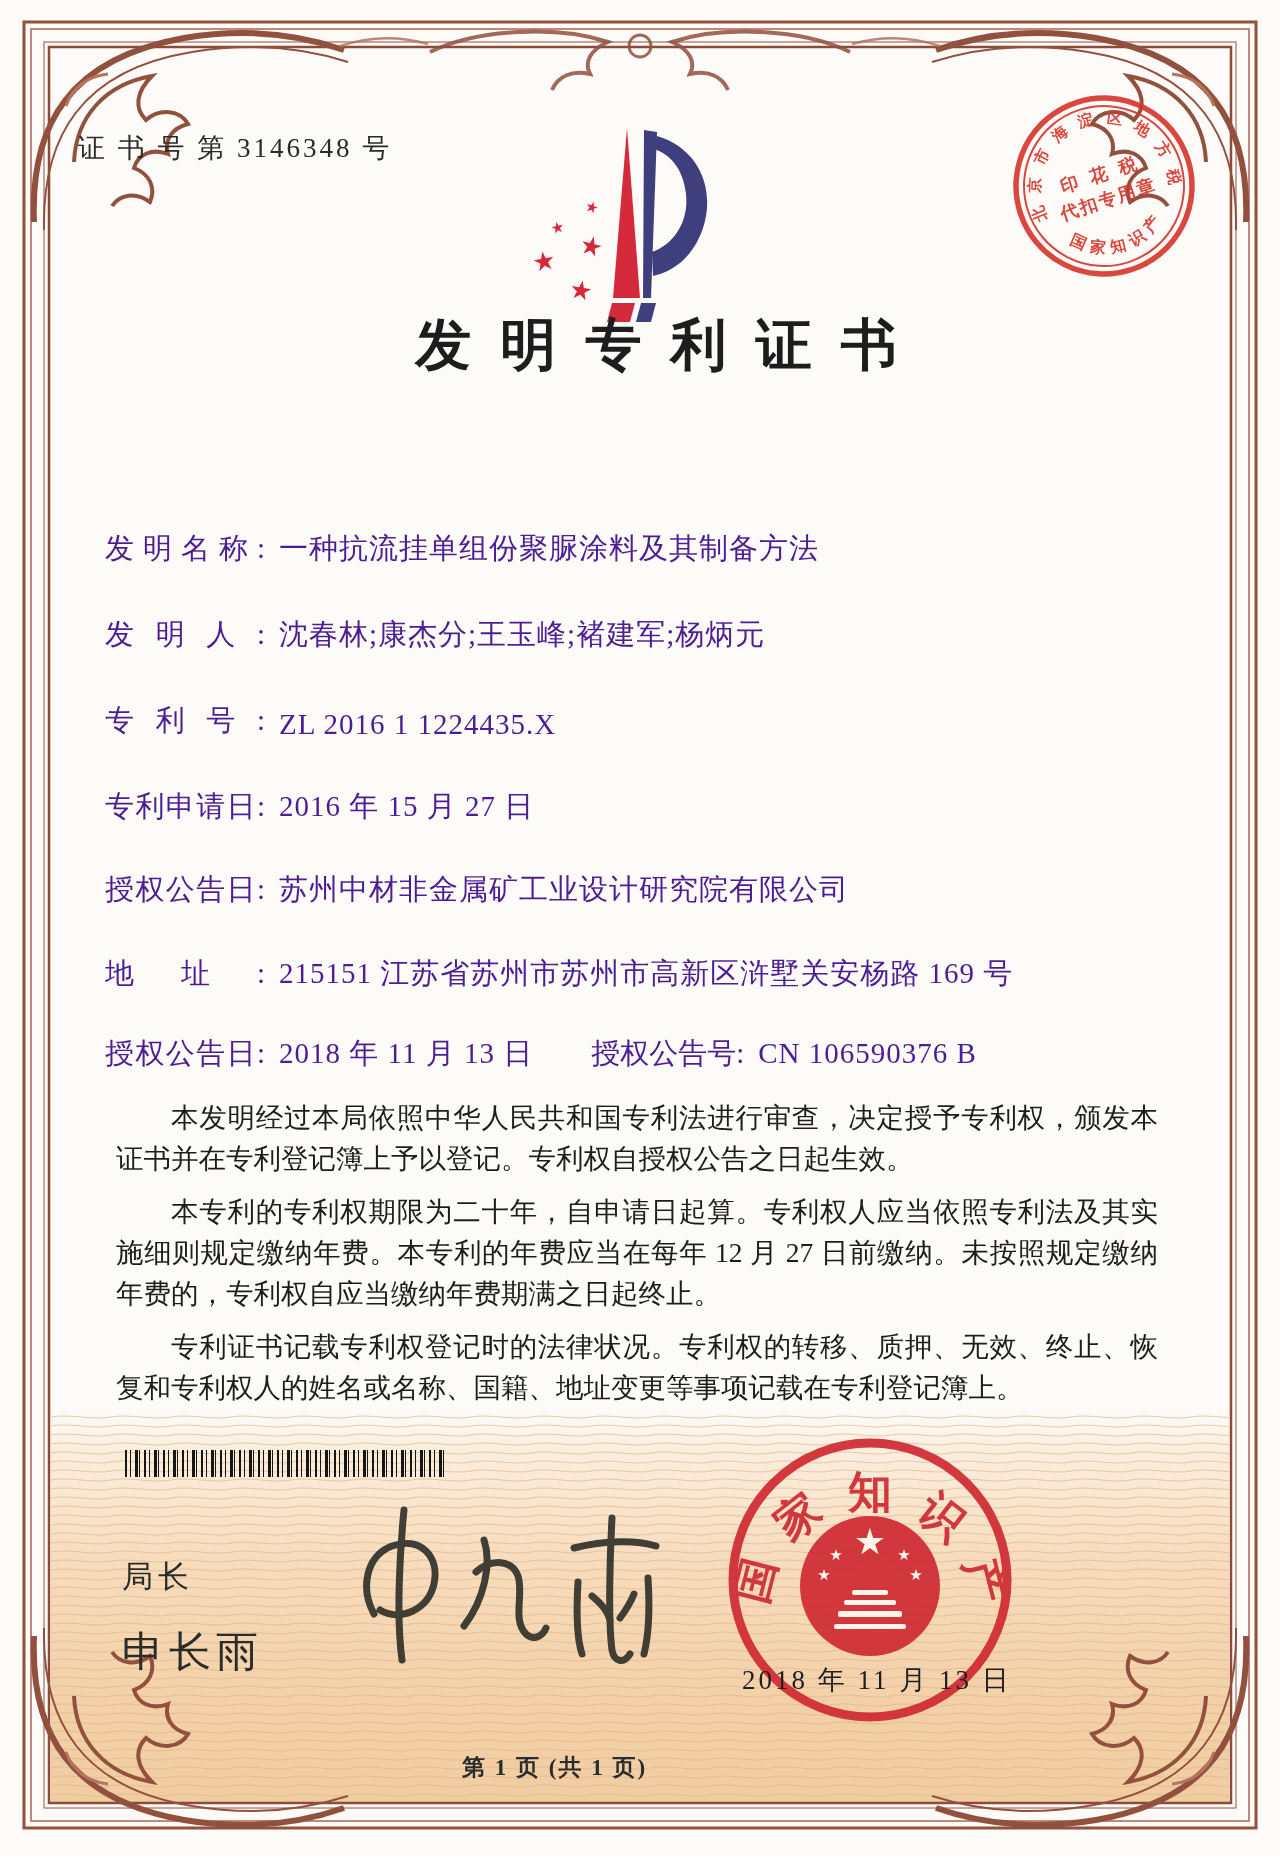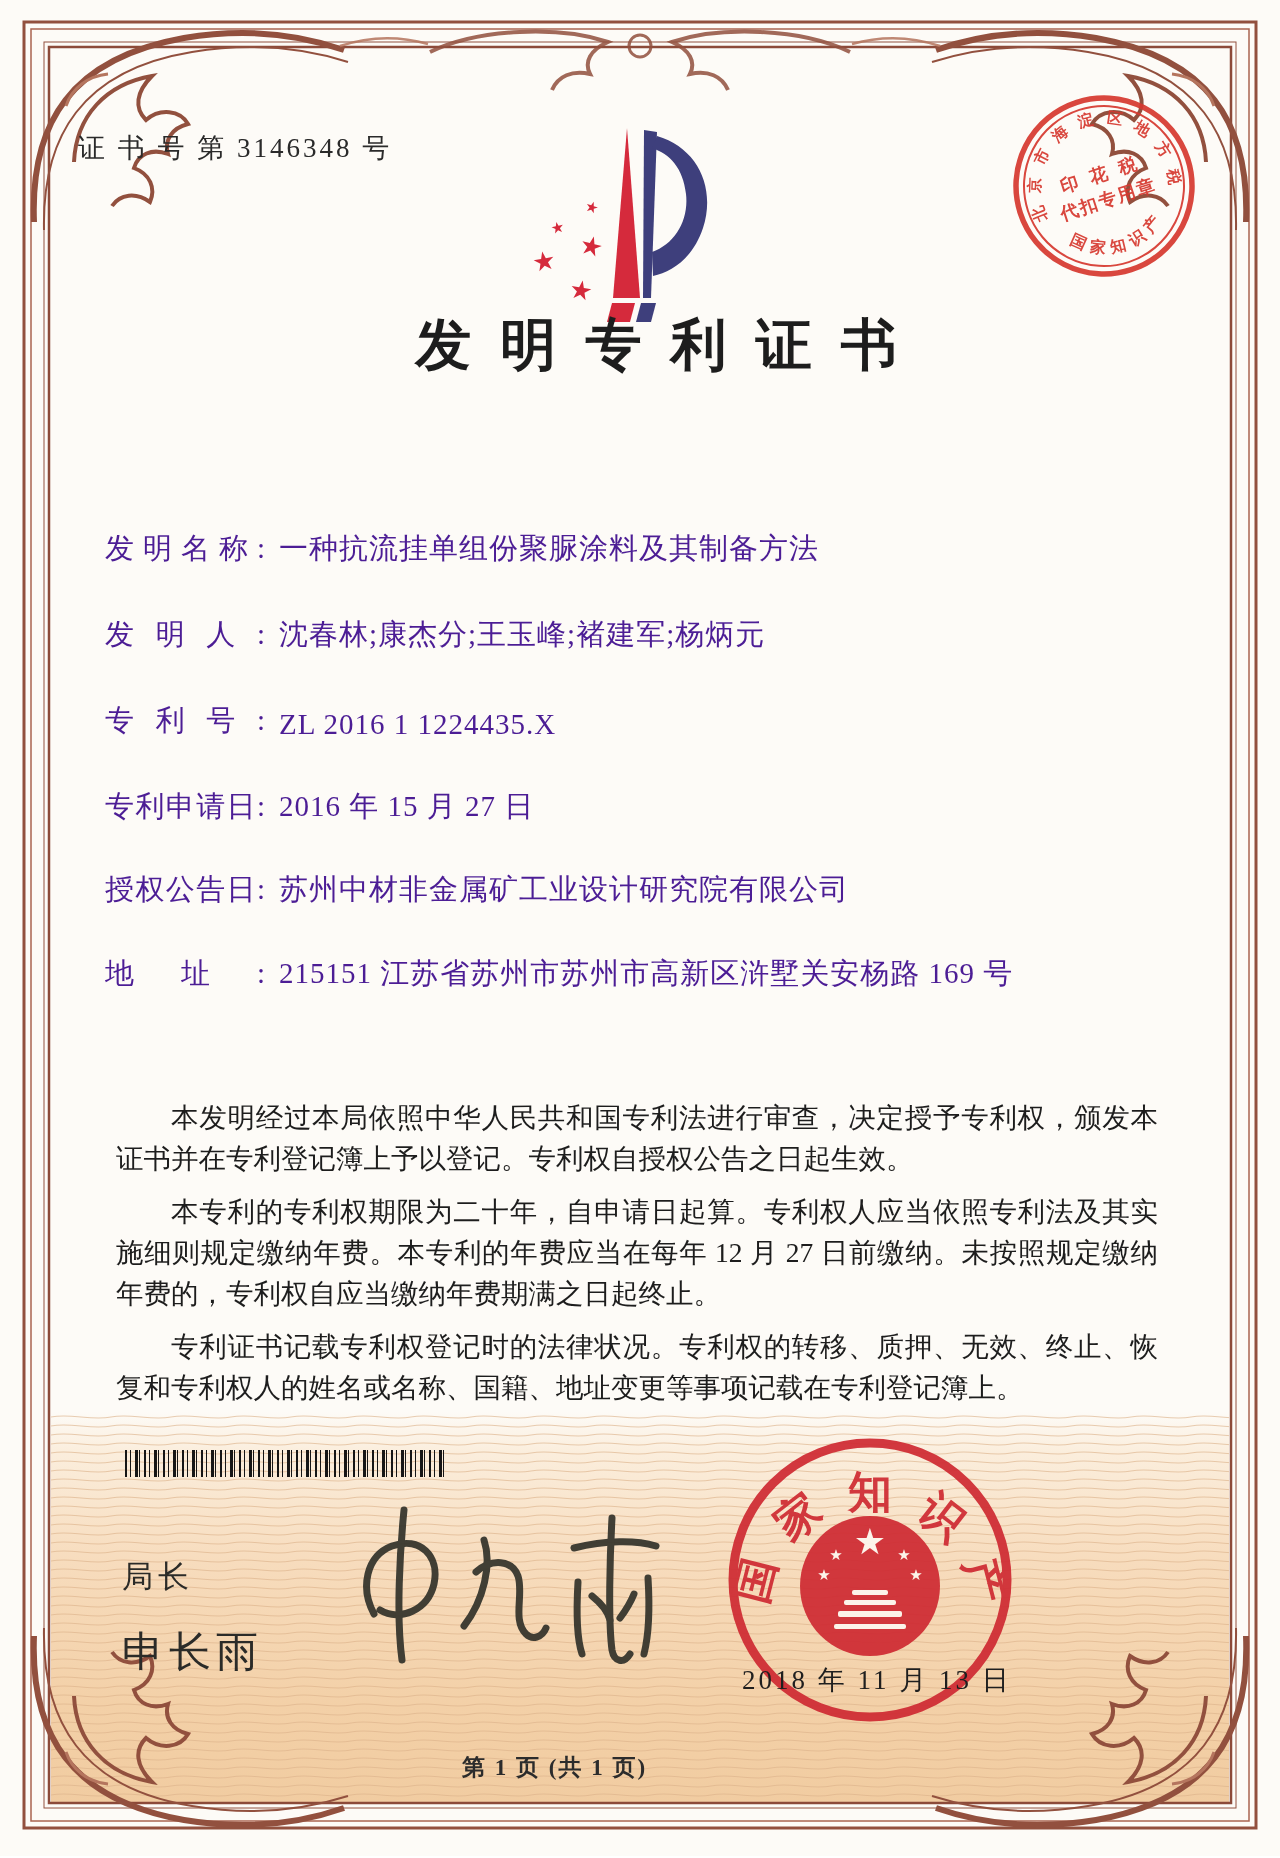--- a/index.html
+++ b/index.html
@@ -125,6 +125,9 @@
   <div class="frow" style="top:954px">
     <span class="flabel">地址:</span><span class="fvalue">215151 江苏省苏州市苏州市高新区浒墅关安杨路 169 号</span>
   </div>
+  <div class="frow" style="top:1034px">
+    <span class="flabel">授权公告日:</span><span class="fvalue">2018 年 11 月 13 日</span><span class="flabel2">授权公告号:</span><span class="fvalue">CN 106590376 B</span>
+  </div>
 
   <div class="paras">
     <p>本发明经过本局依照中华人民共和国专利法进行审查，决定授予专利权，颁发本证书并在专利登记簿上予以登记。专利权自授权公告之日起生效。</p>

